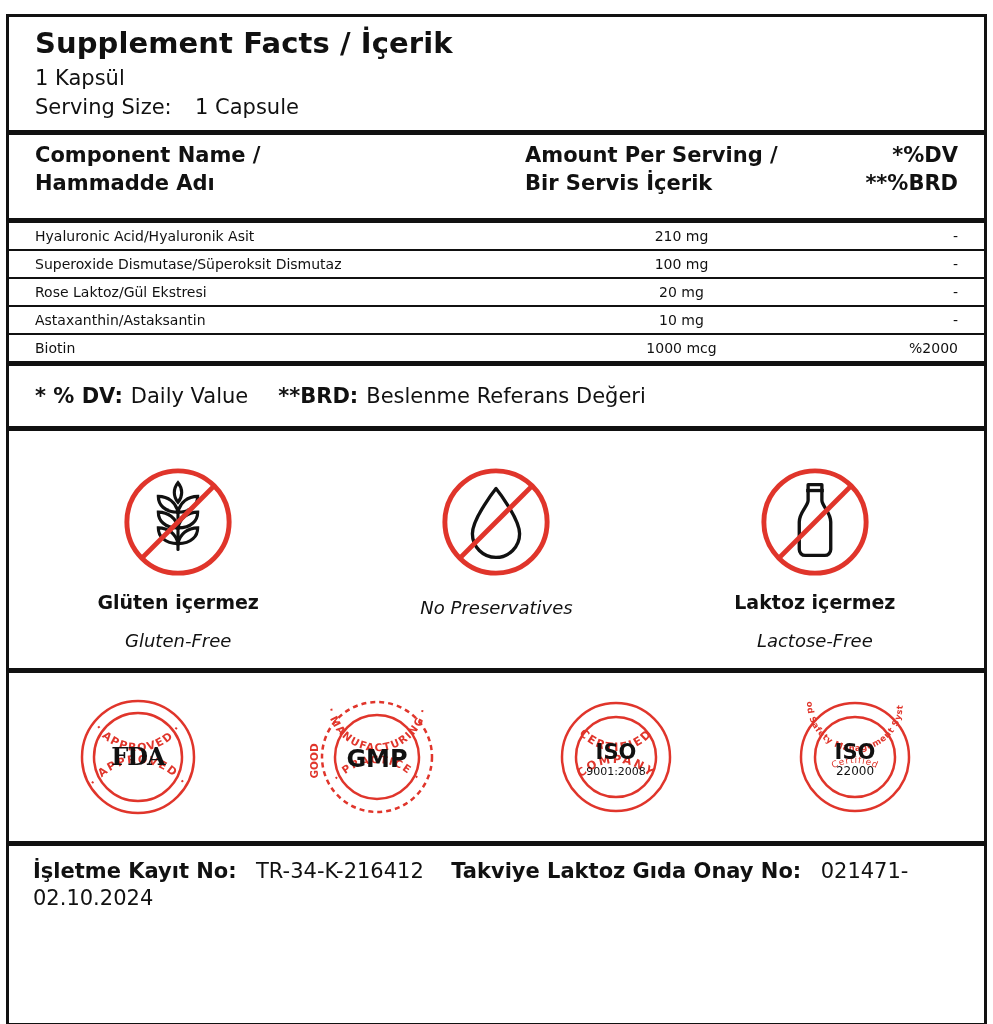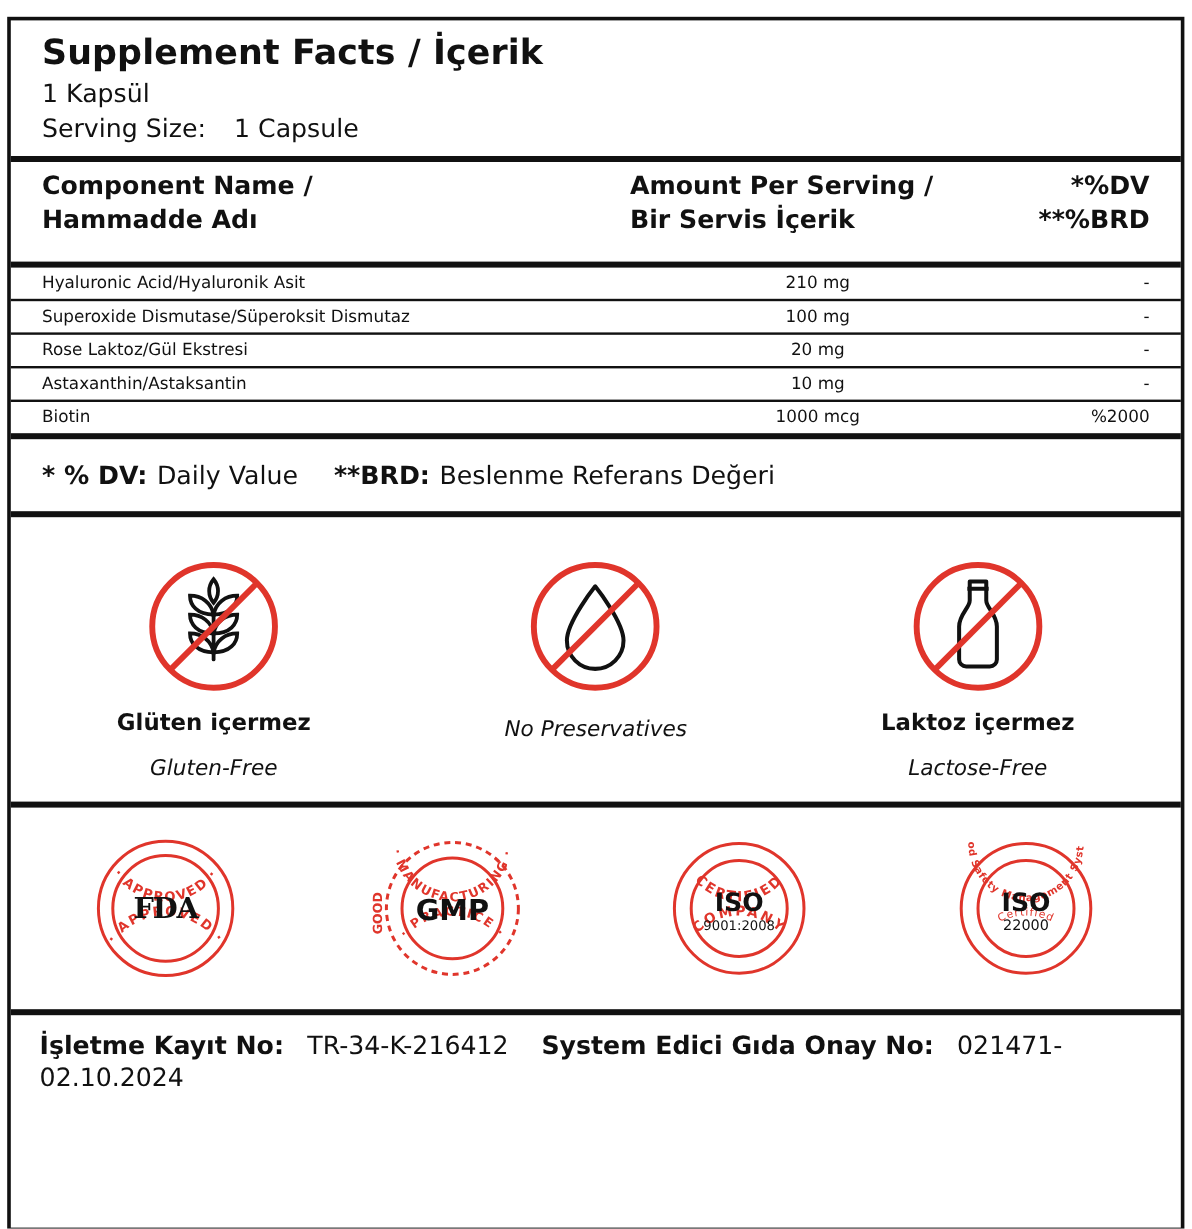--- a/index.html
+++ b/index.html
@@ -369,7 +369,7 @@
       <span style="display:inline-block;width:6px"></span>
       <span>TR-34-K-216412</span>
       <span style="display:inline-block;width:14px"></span>
-      <b>System Edici Gıda Onay No:</b>
+      <b>Takviye Laktoz Gıda Onay No:</b>
       <span style="display:inline-block;width:6px"></span>
       <span>021471-02.10.2024</span>
     </div>

